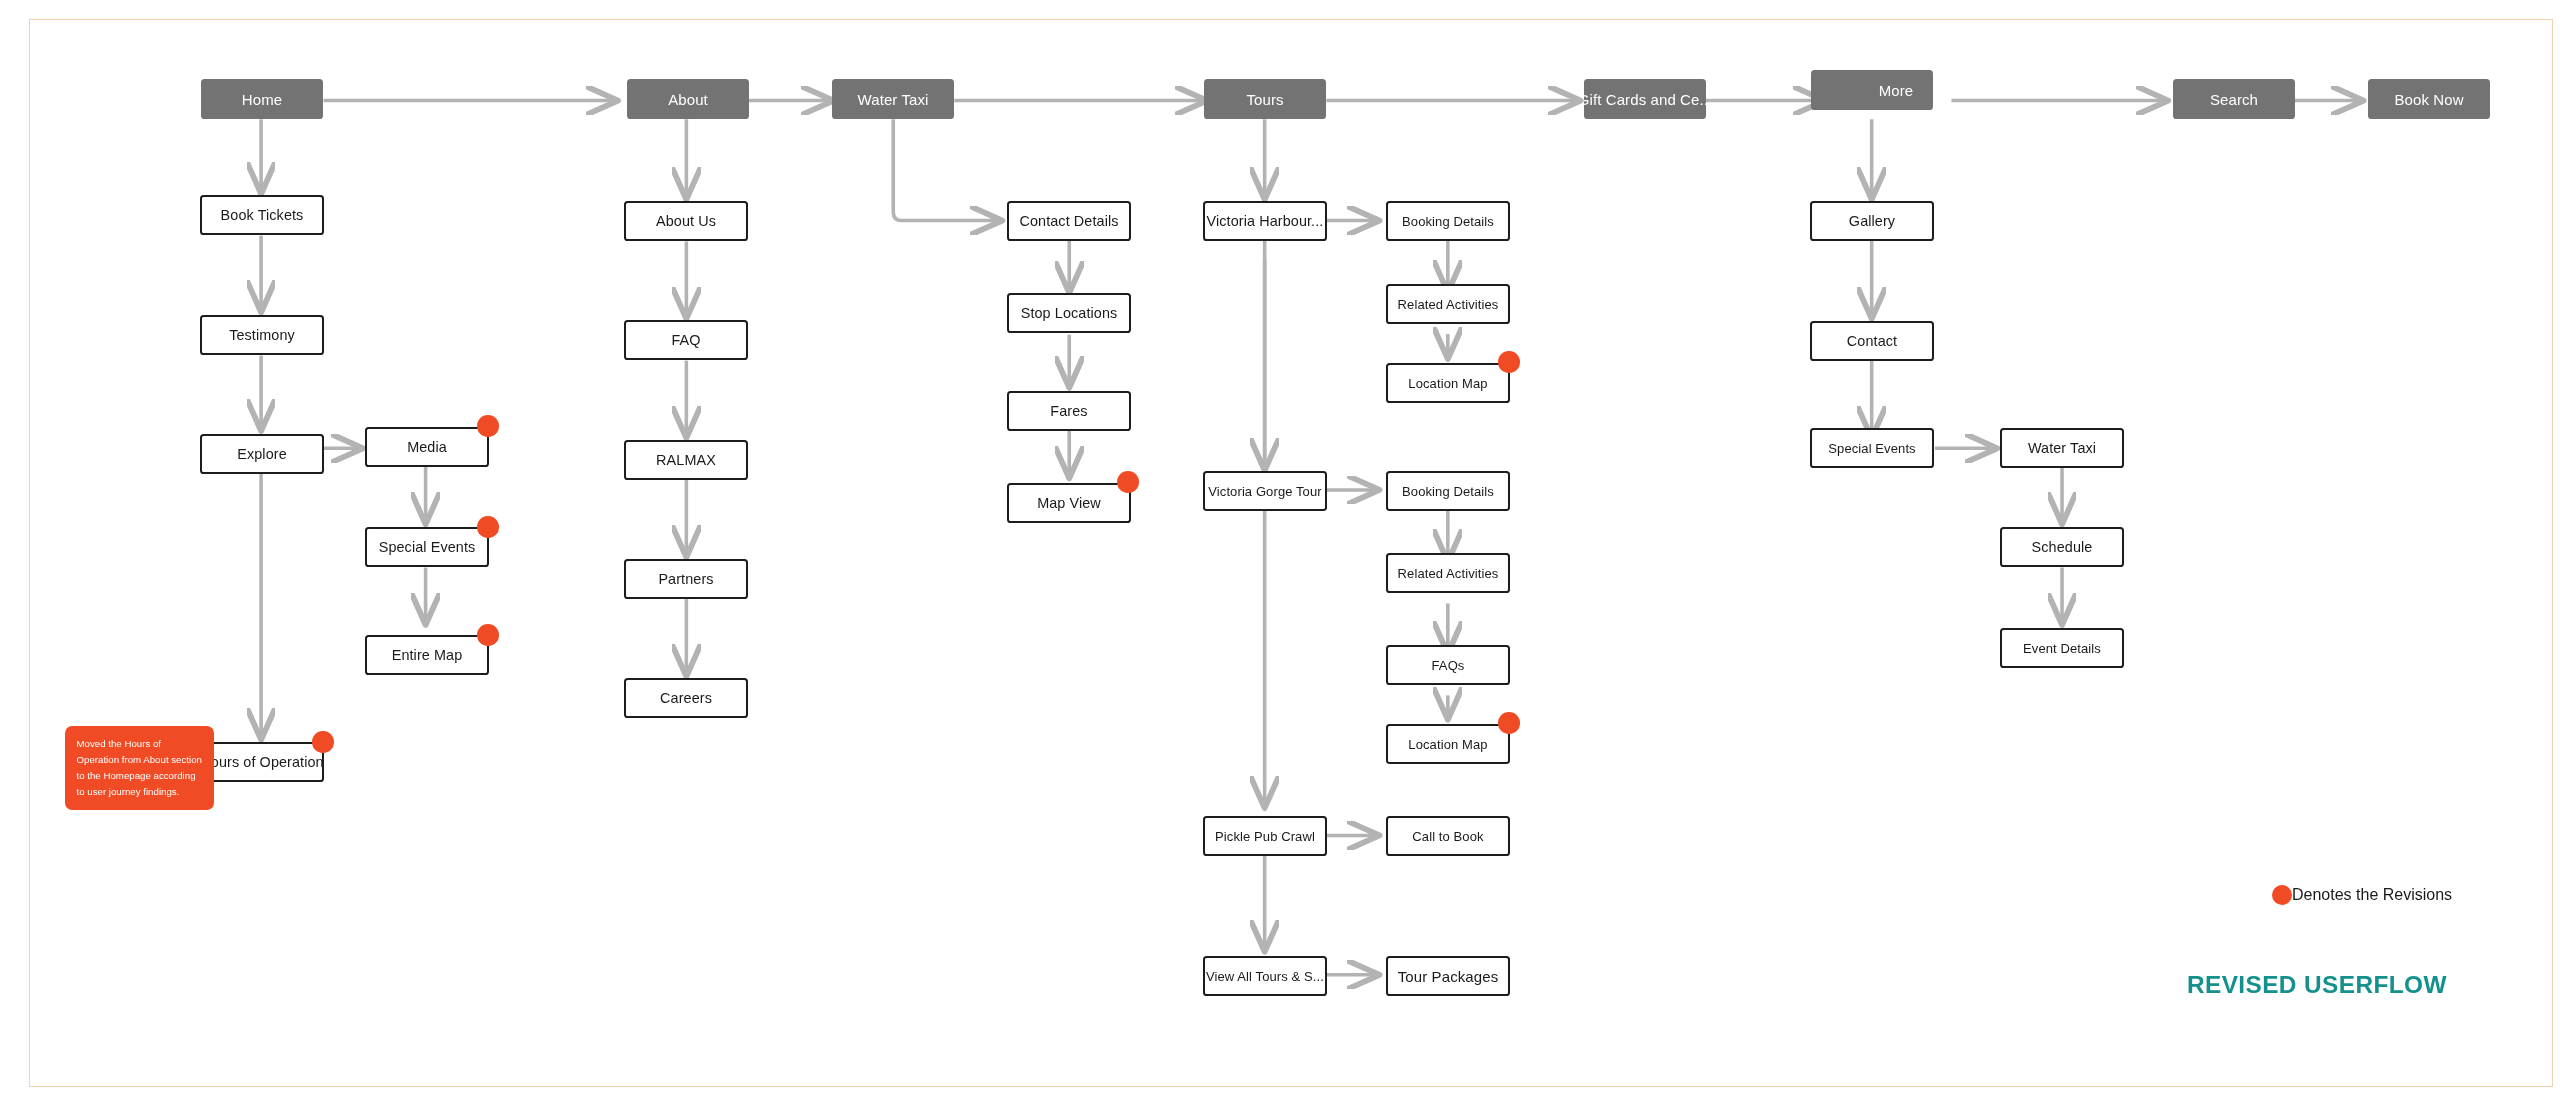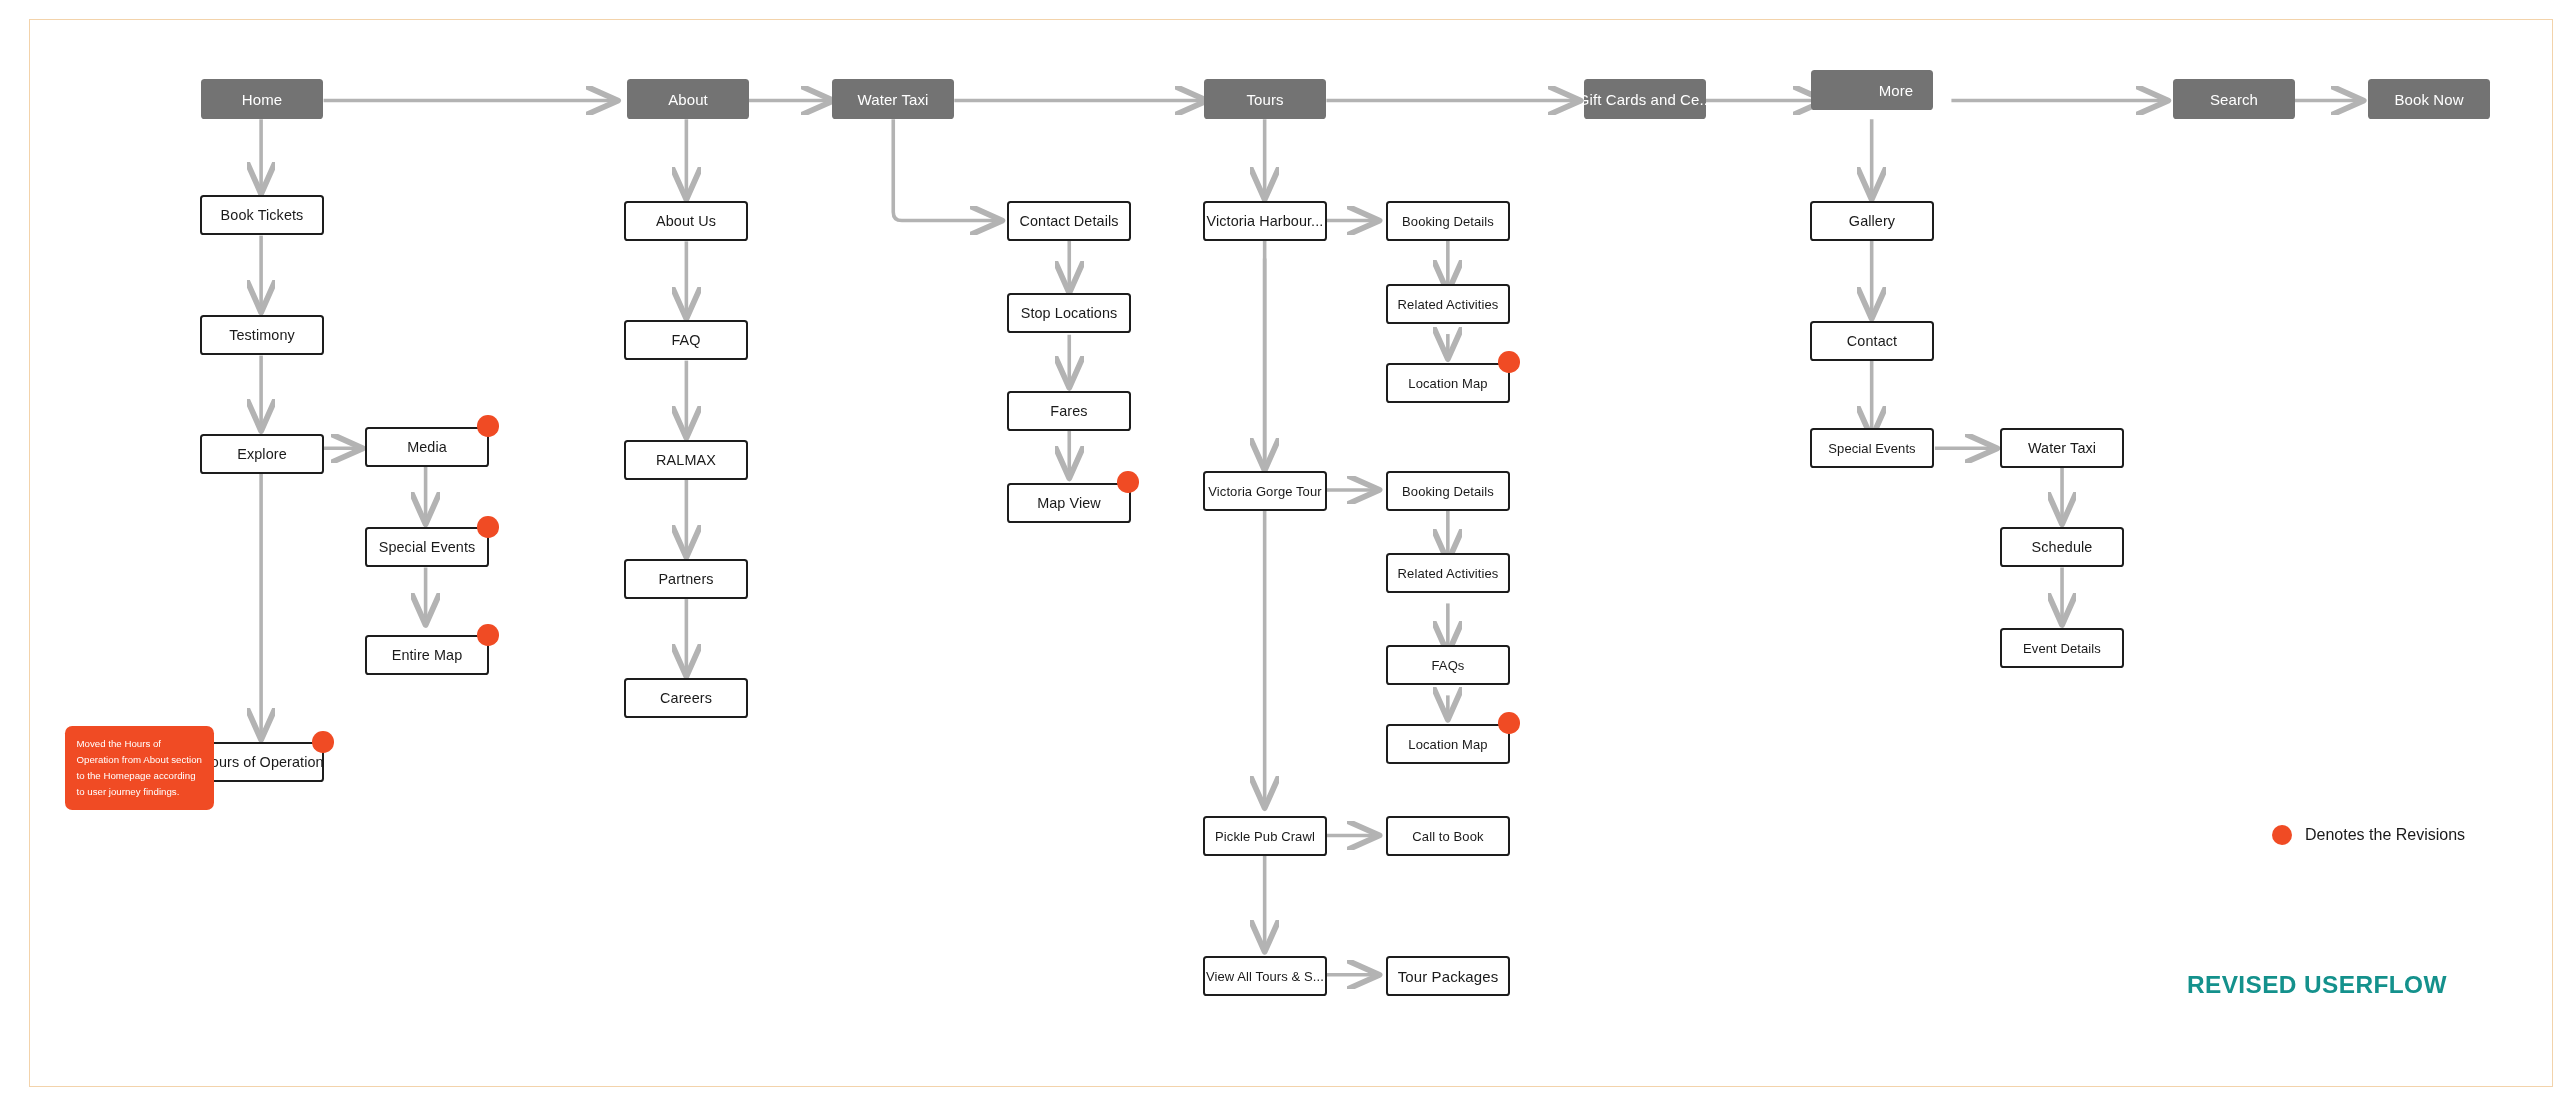--- a/index.html
+++ b/index.html
@@ -64,8 +64,8 @@
   }
   #legend {
     position: absolute;
-    left: 2272px; top: 825px;
-    display: flex; align-items: center; gap: 13px;
+    left: 2272px; top: 885px;
+    display: flex; align-items: center; gap: 0;
   }
   #legend .legend-dot {
     width: 20px; height: 20px; border-radius: 50%;

